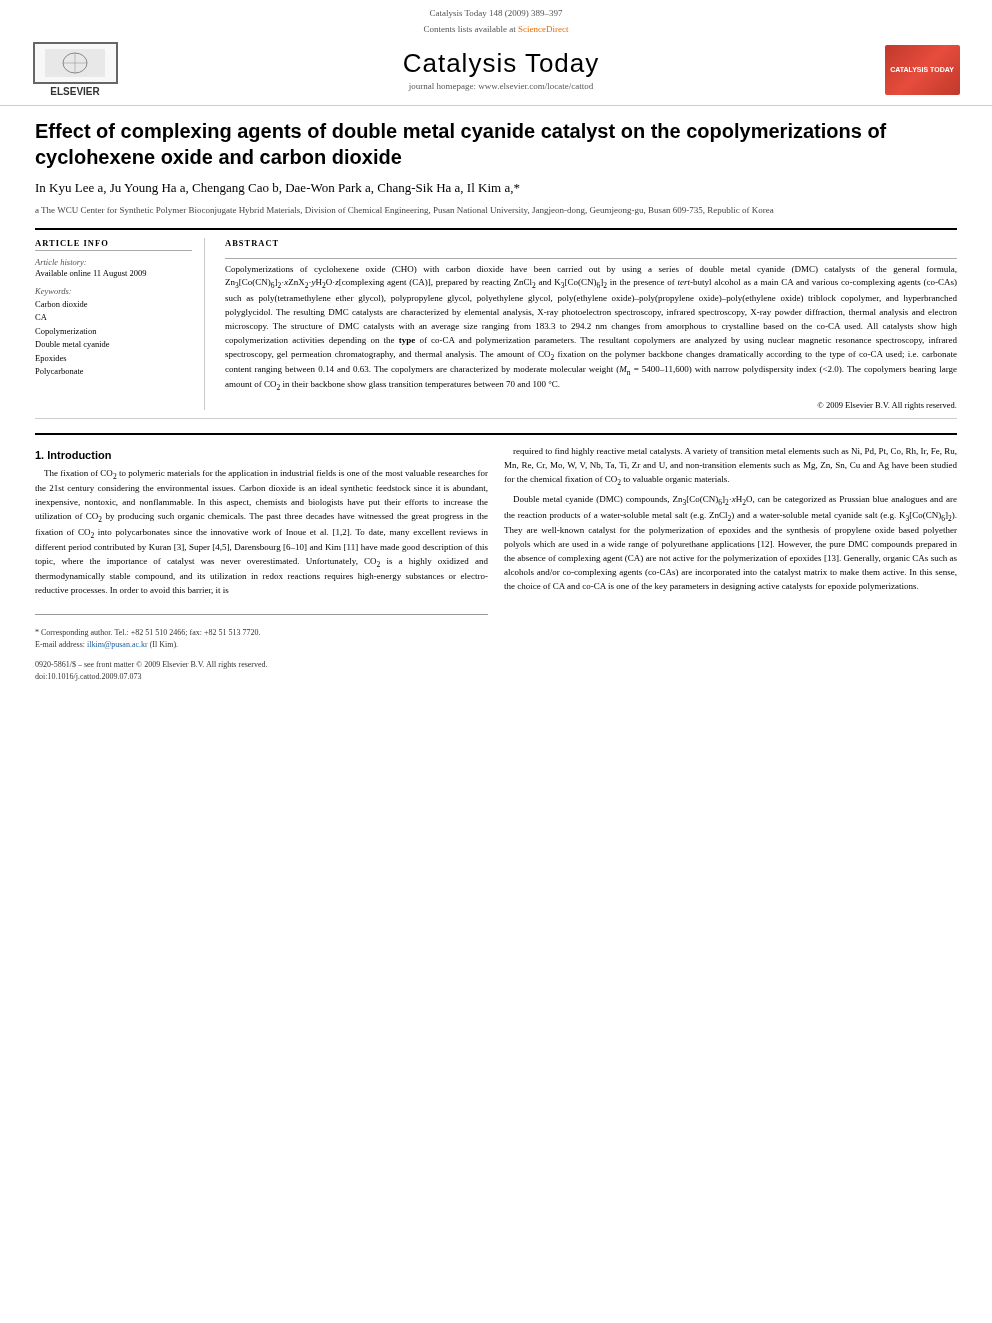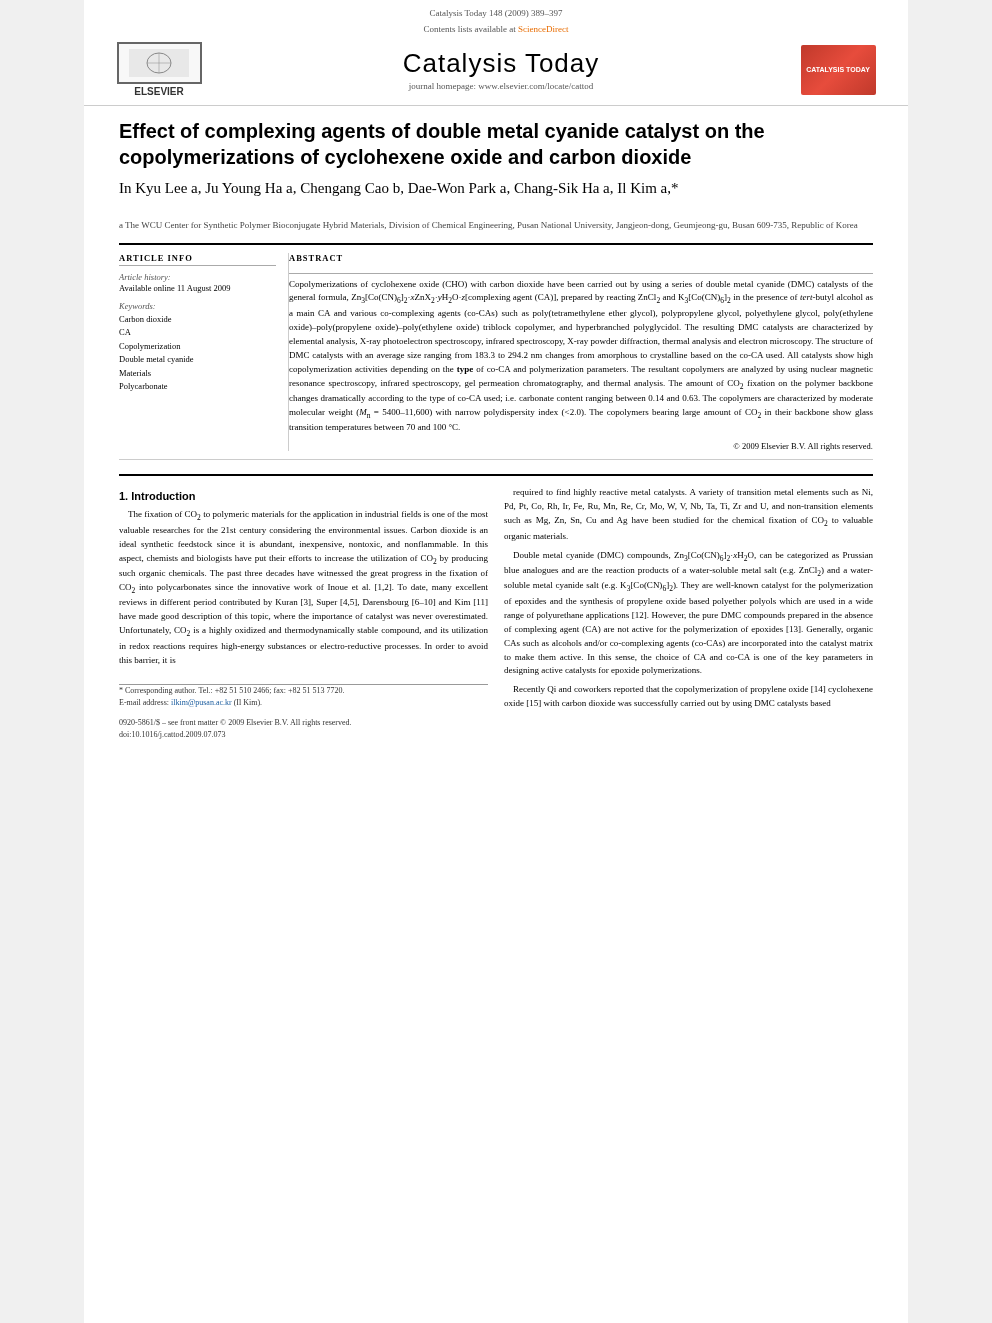--- a/index.html
+++ b/index.html
@@ -10,7 +10,7 @@
       color: #000;
     }
     .page {
-      width: 824px;
+      width: 992px;
       min-height: 1323px;
       background: #fff;
       margin: 0 auto;

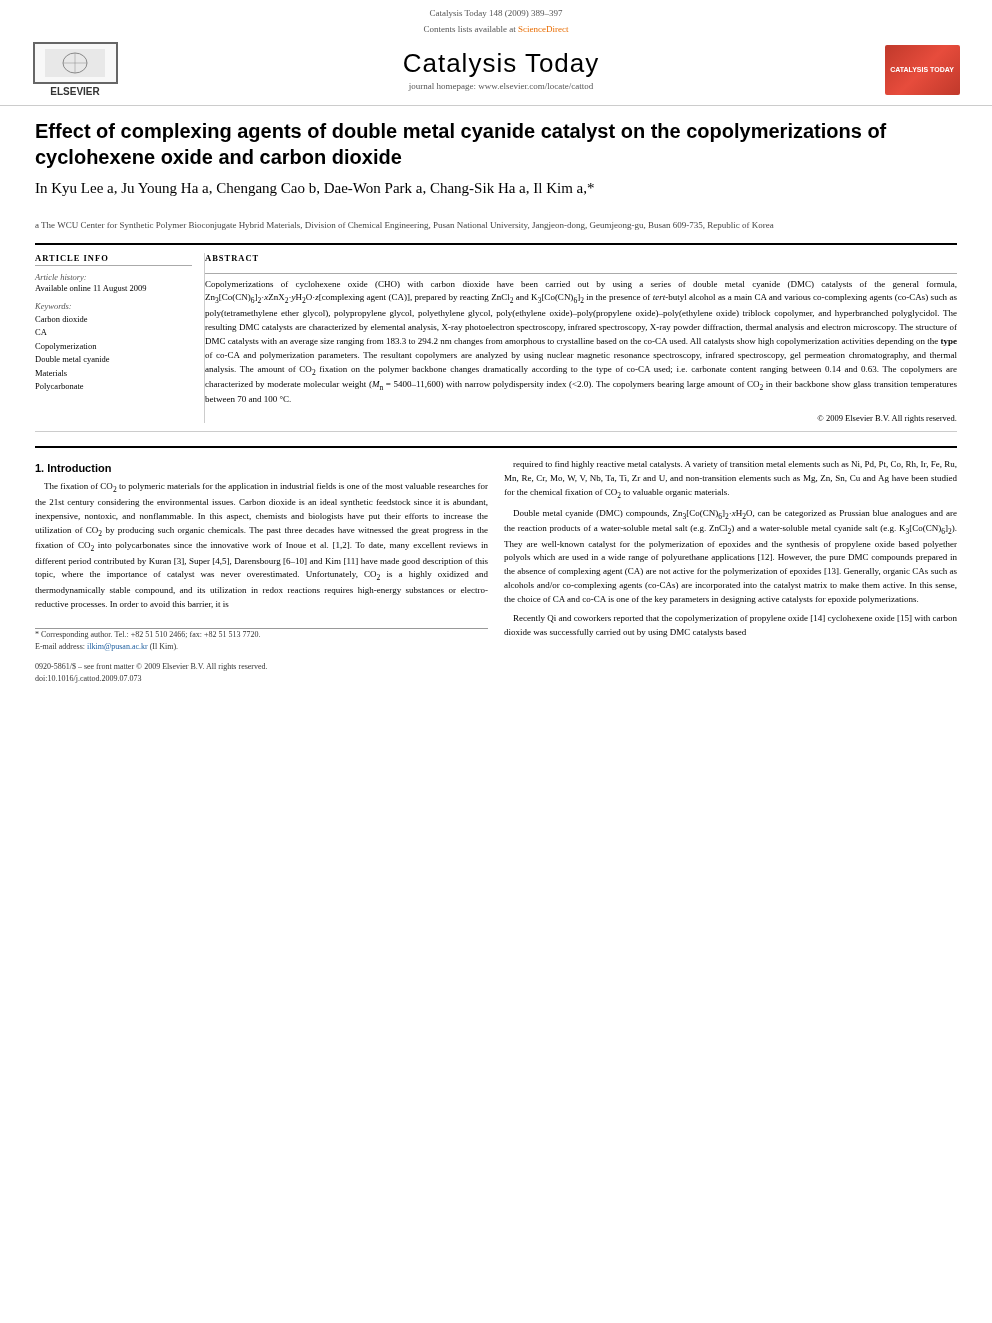--- a/index.html
+++ b/index.html
@@ -112,8 +112,8 @@
       line-height: 1.3;
     }
     .authors {
-      font-size: 15px;
-      margin-bottom: 22px;
+      font-size: 13px;
+      margin-bottom: 8px;
       color: #000;
     }
     .affiliations {

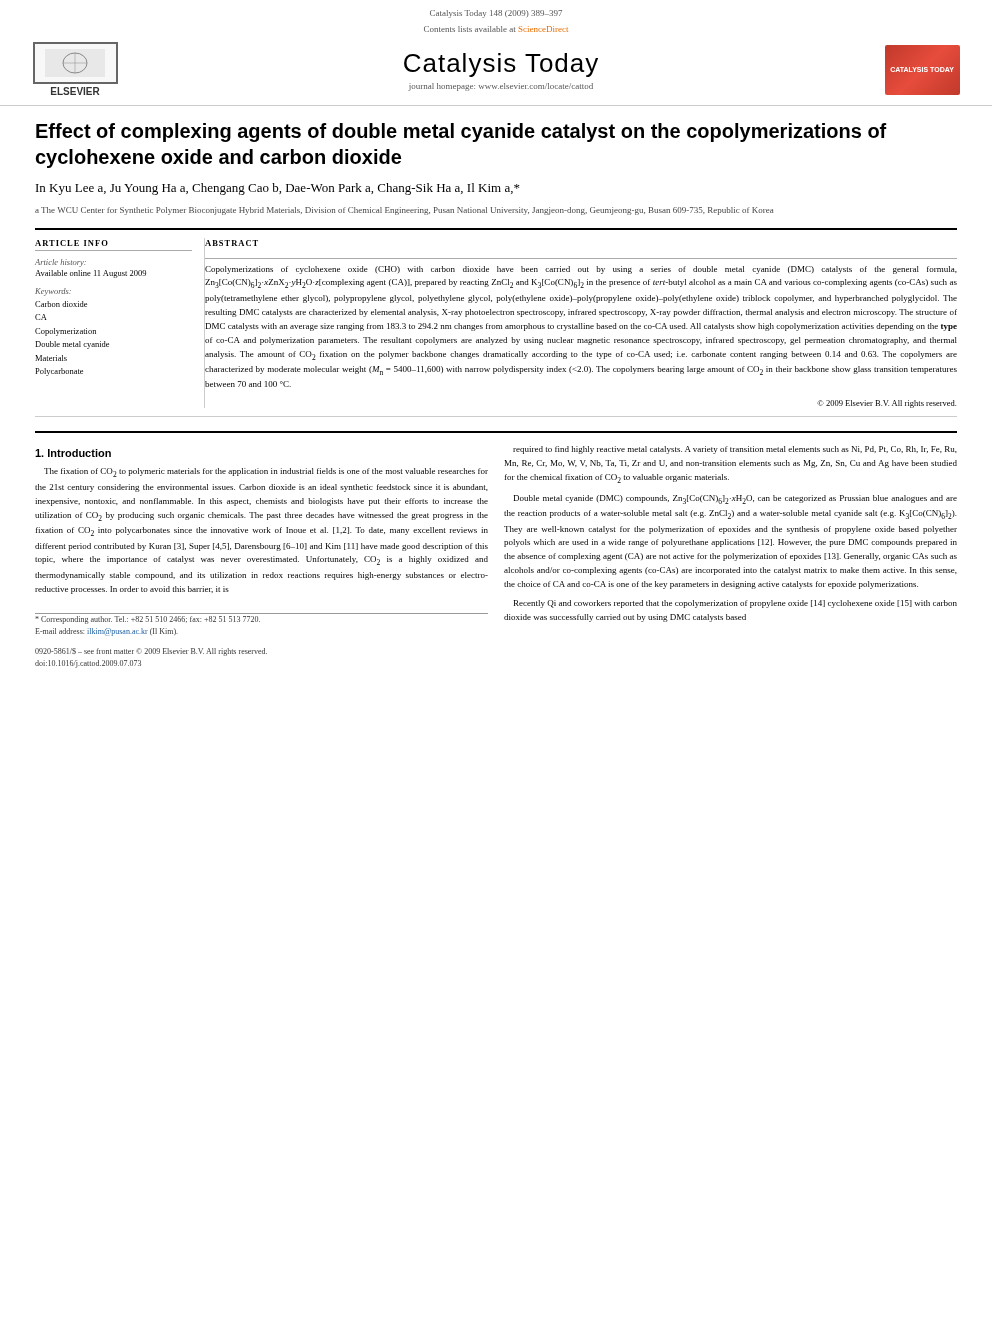--- a/index.html
+++ b/index.html
@@ -124,6 +124,7 @@
     }
     .two-col {
       display: flex;
+      gap: 20px;
       margin-top: 8px;
       border-top: 2px solid #000;
       border-bottom: 1px solid #ccc;

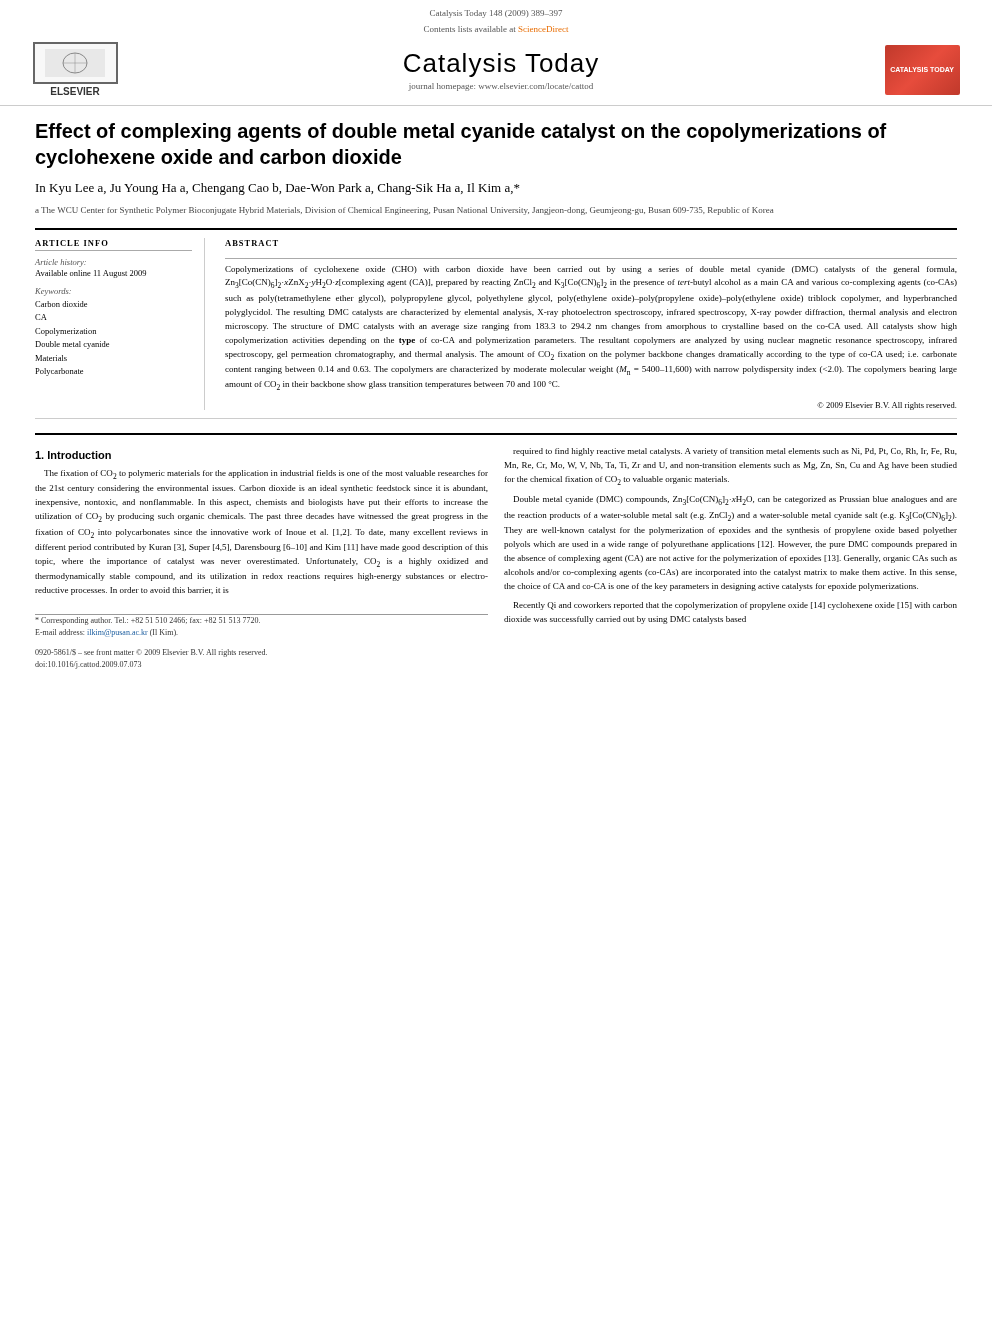--- a/index.html
+++ b/index.html
@@ -297,7 +297,7 @@
           <div class="keyword-item">CA</div>
           <div class="keyword-item">Copolymerization</div>
           <div class="keyword-item">Double metal cyanide</div>
-          <div class="keyword-item">Materials</div>
+          <div class="keyword-item">Epoxides</div>
           <div class="keyword-item">Polycarbonate</div>
         </div>
       </div>

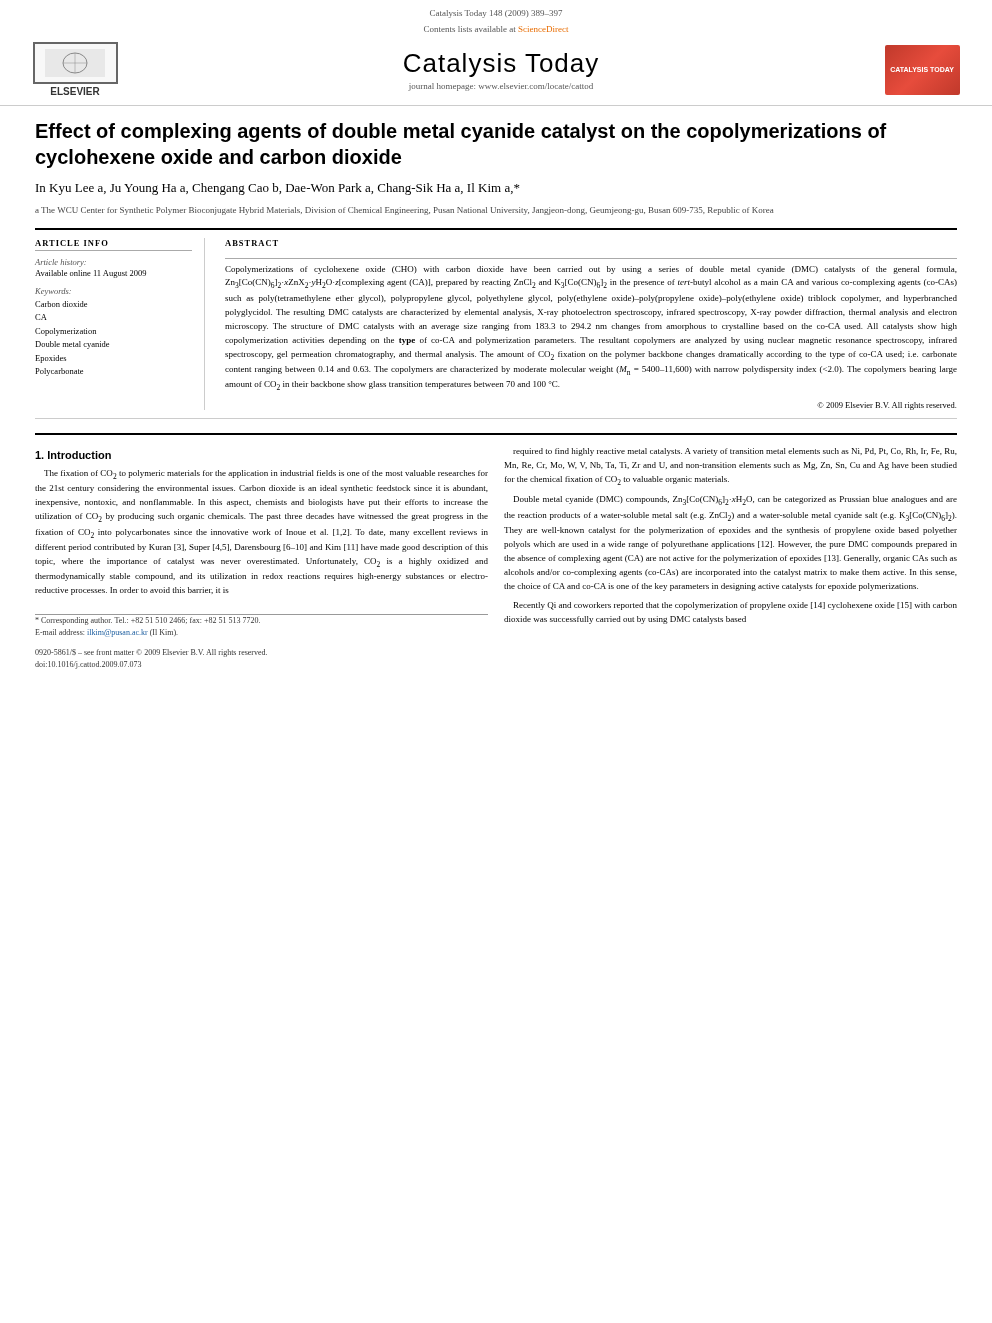--- a/index.html
+++ b/index.html
@@ -332,7 +332,6 @@
         <div class="body-text">
           <p>required to find highly reactive metal catalysts. A variety of transition metal elements such as Ni, Pd, Pt, Co, Rh, Ir, Fe, Ru, Mn, Re, Cr, Mo, W, V, Nb, Ta, Ti, Zr and U, and non-transition elements such as Mg, Zn, Sn, Cu and Ag have been studied for the chemical fixation of CO<sub>2</sub> to valuable organic materials.</p>
           <p>Double metal cyanide (DMC) compounds, Zn<sub>3</sub>[Co(CN)<sub>6</sub>]<sub>2</sub>·<em>x</em>H<sub>2</sub>O, can be categorized as Prussian blue analogues and are the reaction products of a water-soluble metal salt (e.g. ZnCl<sub>2</sub>) and a water-soluble metal cyanide salt (e.g. K<sub>3</sub>[Co(CN)<sub>6</sub>]<sub>2</sub>). They are well-known catalyst for the polymerization of epoxides and the synthesis of propylene oxide based polyether polyols which are used in a wide range of polyurethane applications [12]. However, the pure DMC compounds prepared in the absence of complexing agent (CA) are not active for the polymerization of epoxides [13]. Generally, organic CAs such as alcohols and/or co-complexing agents (co-CAs) are incorporated into the catalyst matrix to make them active. In this sense, the choice of CA and co-CA is one of the key parameters in designing active catalysts for epoxide polymerizations.</p>
-          <p>Recently Qi and coworkers reported that the copolymerization of propylene oxide [14] cyclohexene oxide [15] with carbon dioxide was successfully carried out by using DMC catalysts based</p>
         </div>
       </div>
     </div>

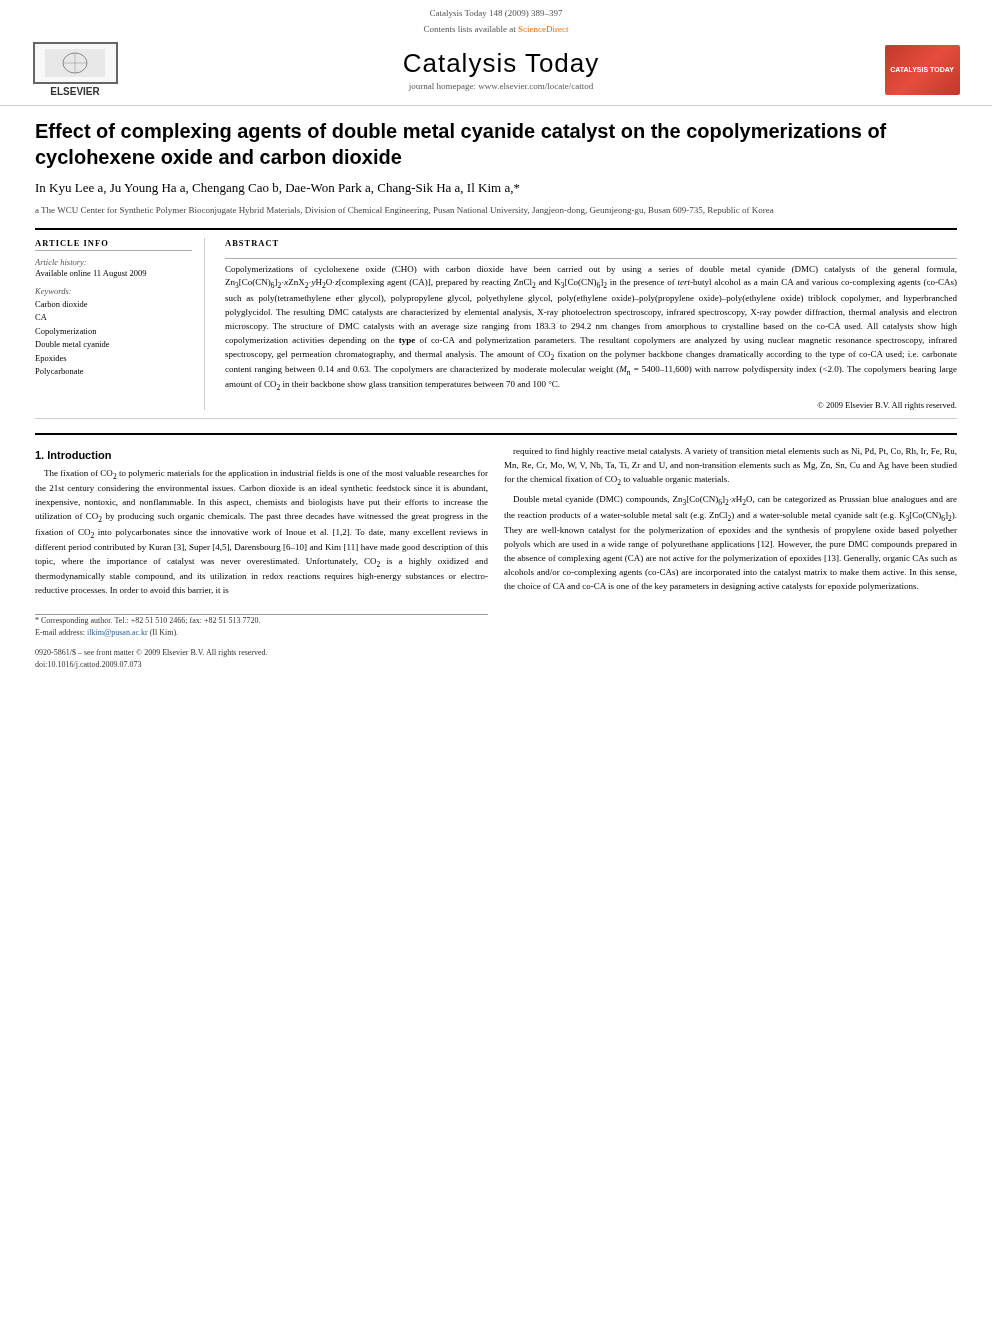--- a/index.html
+++ b/index.html
@@ -228,7 +228,7 @@
     .footnote-section {
       border-top: 1px solid #999;
       margin-top: 16px;
-      padding-top: 0;
+      padding-top: 12px;
     }
     .footnote-text {
       font-size: 8px;

